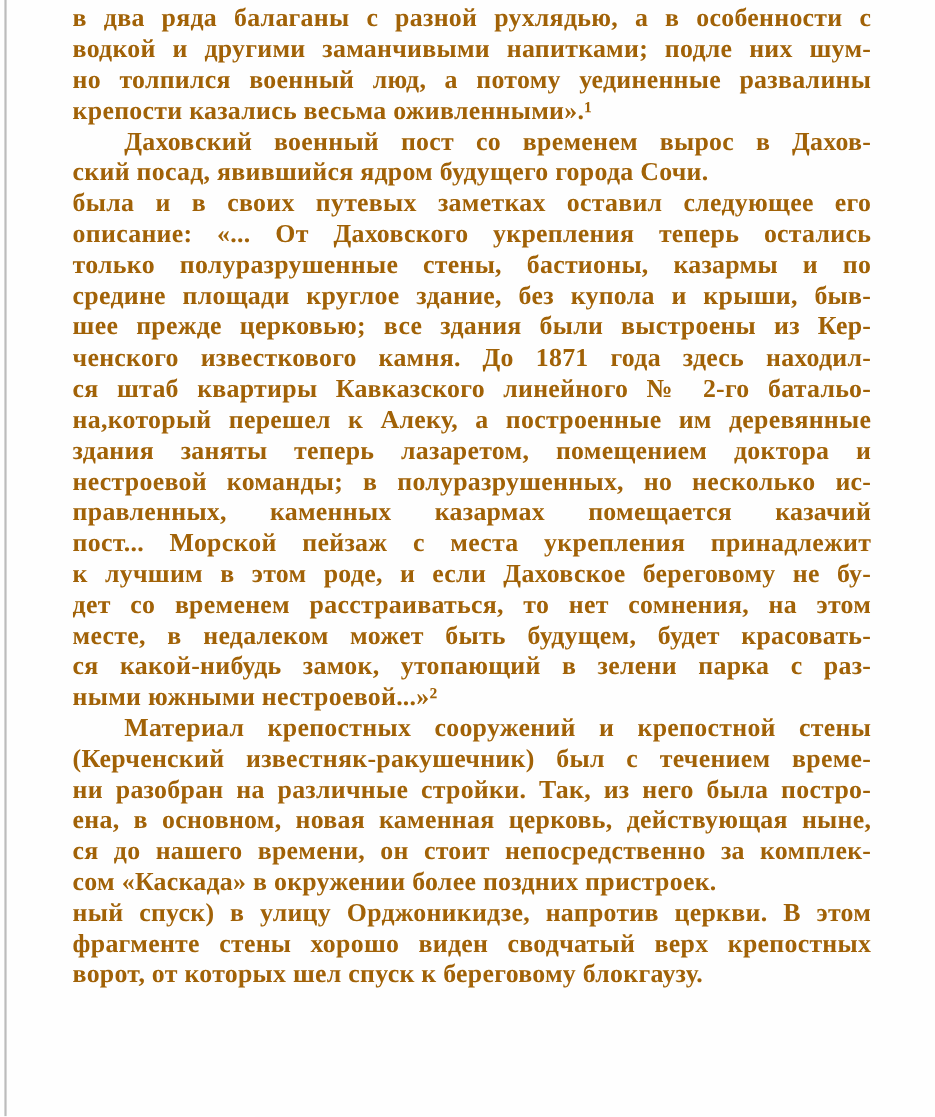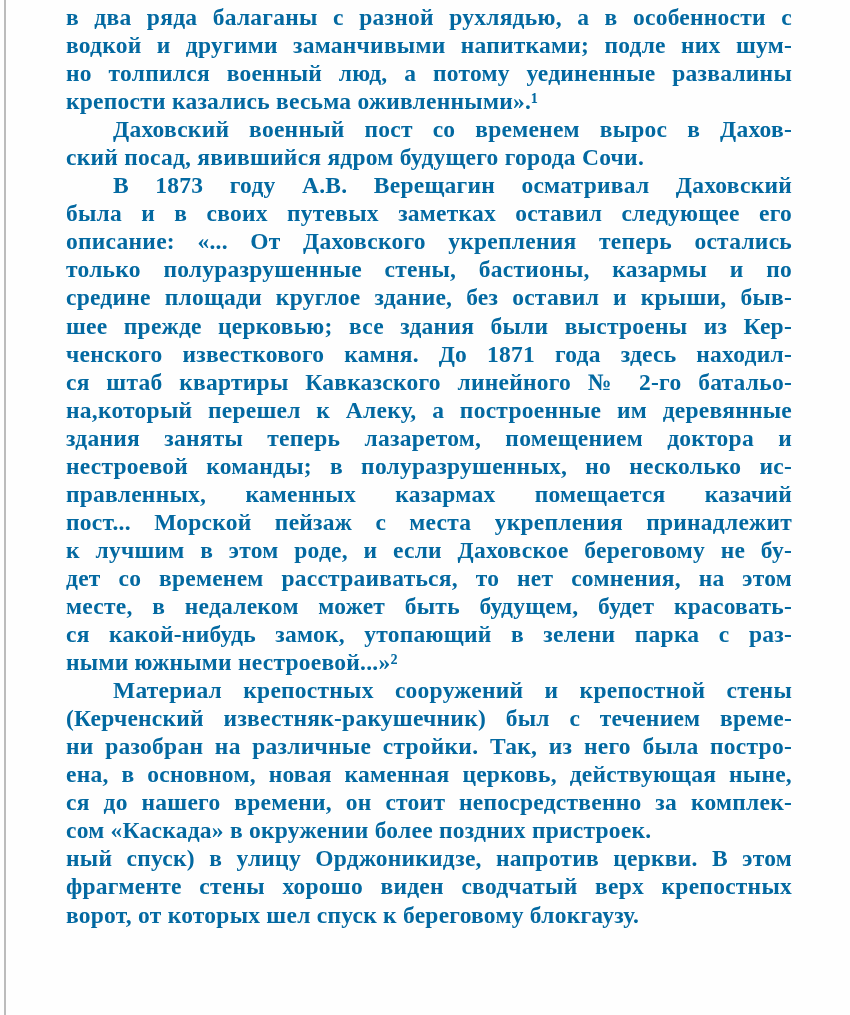--- a/index.html
+++ b/index.html
@@ -15,7 +15,7 @@
     overflow: hidden;
     font-family: "Liberation Serif", "DejaVu Serif", serif;
     font-weight: 700;
-    color: #0369a1;
+    color: #a16207;
   }
   .edge-line {
     position: absolute;

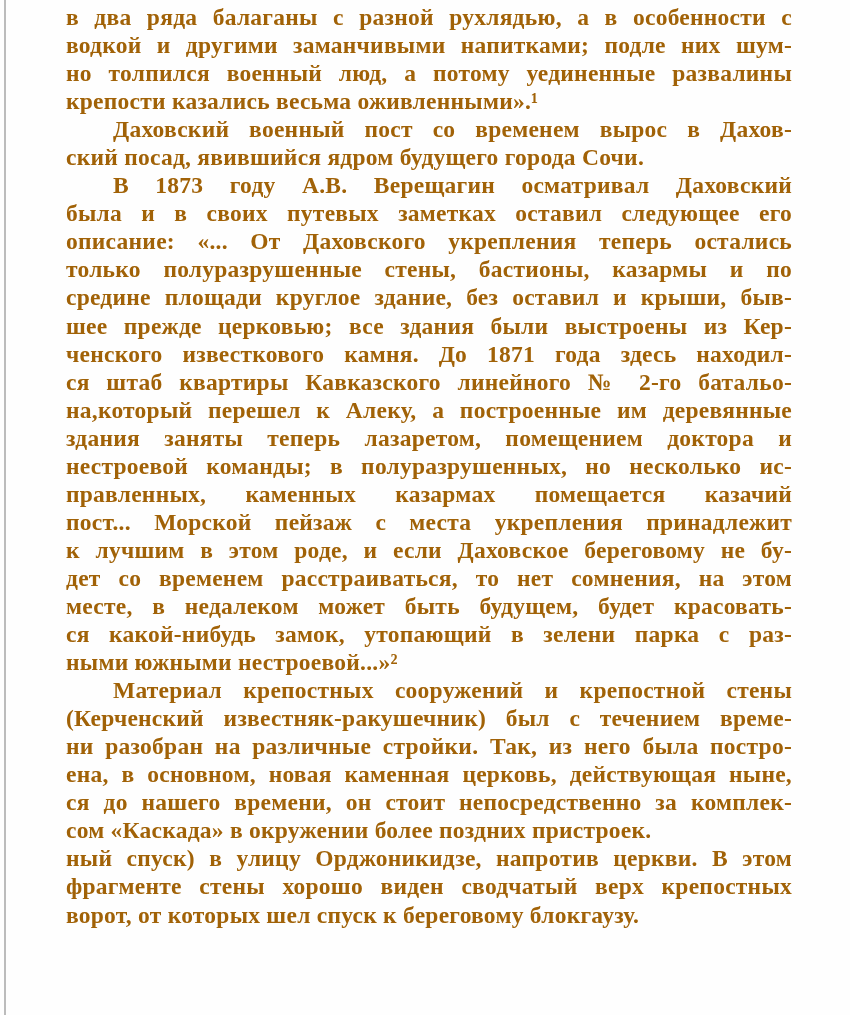--- a/index.html
+++ b/index.html
@@ -76,7 +76,6 @@
     </div>
 
     <div class="para">
-      <div class="line j i">В 1873 году А.В. Верещагин осматривал Даховский</div>
       <div class="line j">была и в своих путевых заметках оставил следующее его</div>
       <div class="line j">описание: «... От Даховского укрепления теперь остались</div>
       <div class="line j">только полуразрушенные стены, бастионы, казармы и по</div>

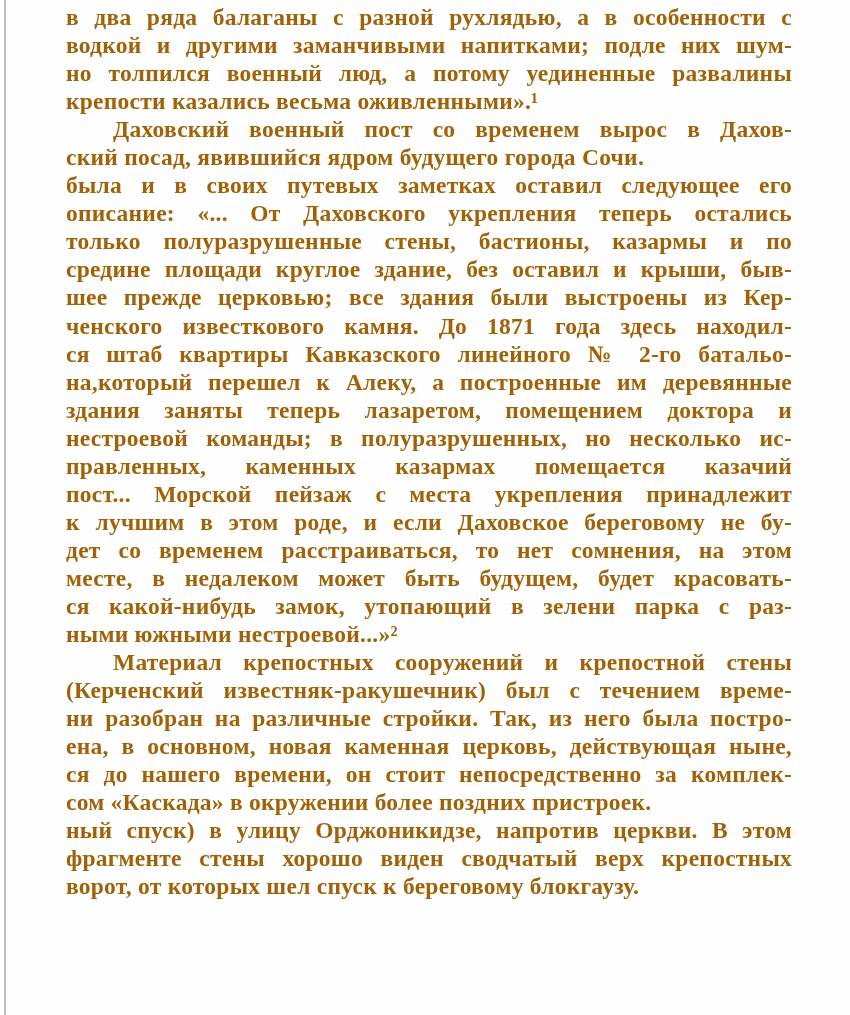--- a/index.html
+++ b/index.html
@@ -79,7 +79,7 @@
       <div class="line j">была и в своих путевых заметках оставил следующее его</div>
       <div class="line j">описание: «... От Даховского укрепления теперь остались</div>
       <div class="line j">только полуразрушенные стены, бастионы, казармы и по</div>
-      <div class="line j">средине площади круглое здание, без оставил и крыши, быв-</div>
+      <div class="line j">средине площади круглое здание, без купола и крыши, быв-</div>
       <div class="line j">шее прежде церковью; все здания были выстроены из Кер-</div>
       <div class="line j">ченского известкового камня. До 1871 года здесь находил-</div>
       <div class="line j">ся штаб квартиры Кавказского линейного № 2-го батальо-</div>

